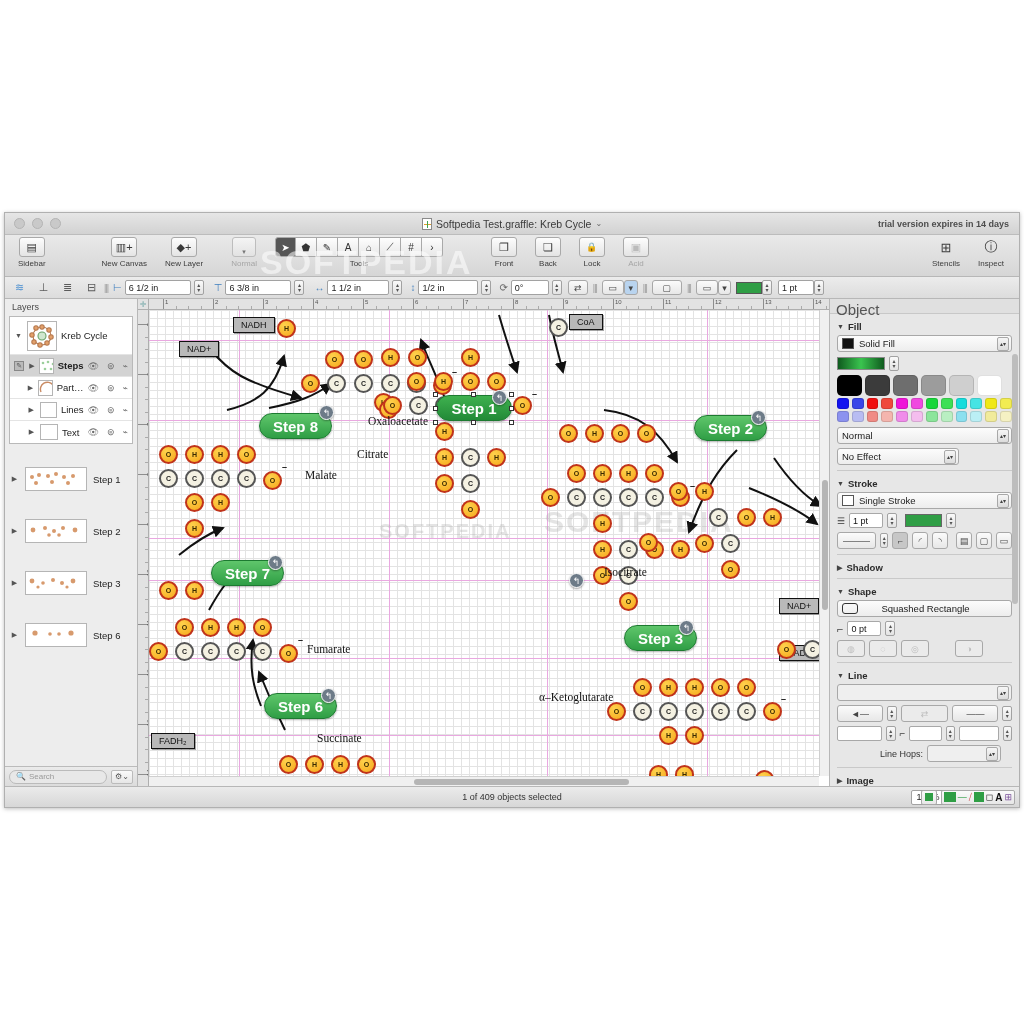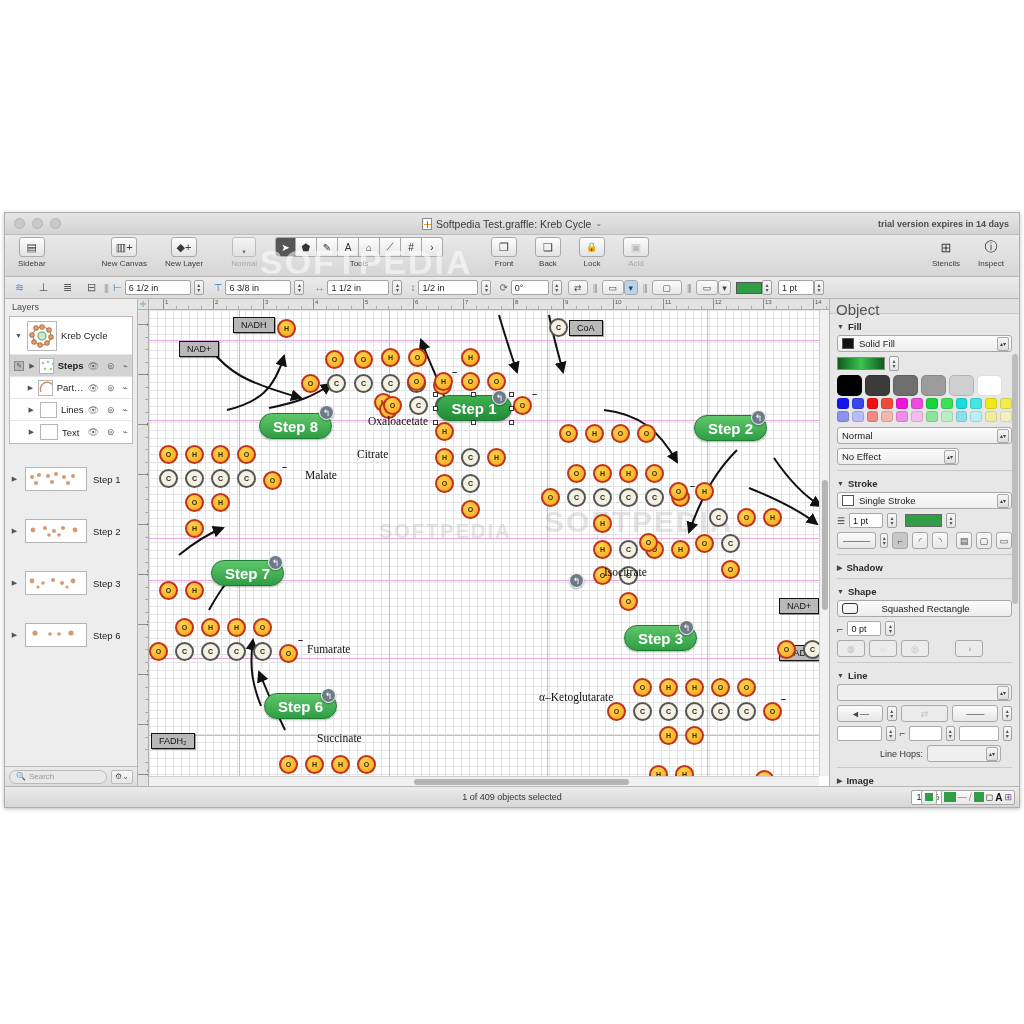--- a/index.html
+++ b/index.html
@@ -647,7 +647,7 @@
 
         <div class="chip" style="left:84px;top:7px">NADH</div>
         <div class="chip" style="left:30px;top:31px">NAD+</div>
-        <div class="chip" style="left:420px;top:10px">CoA</div>
+        <div class="chip" style="left:420px;top:4px">CoA</div>
         <div class="chip" style="left:630px;top:288px">NAD+</div>
         <div class="chip" style="left:630px;top:335px">NADH</div>
         <div class="chip" style="left:2px;top:423px">FADH₂</div>

